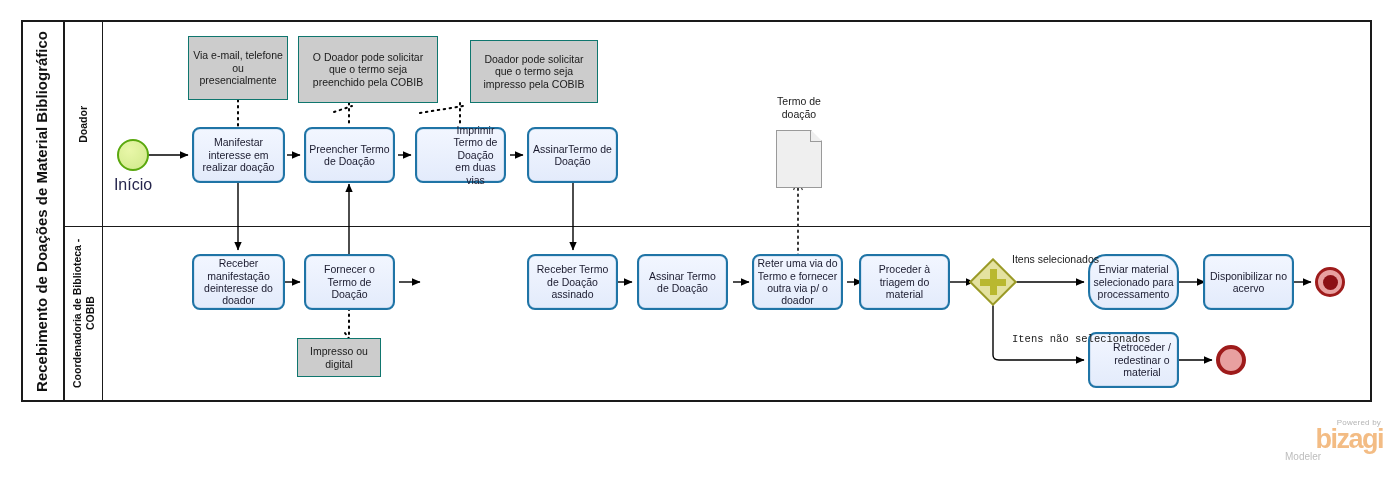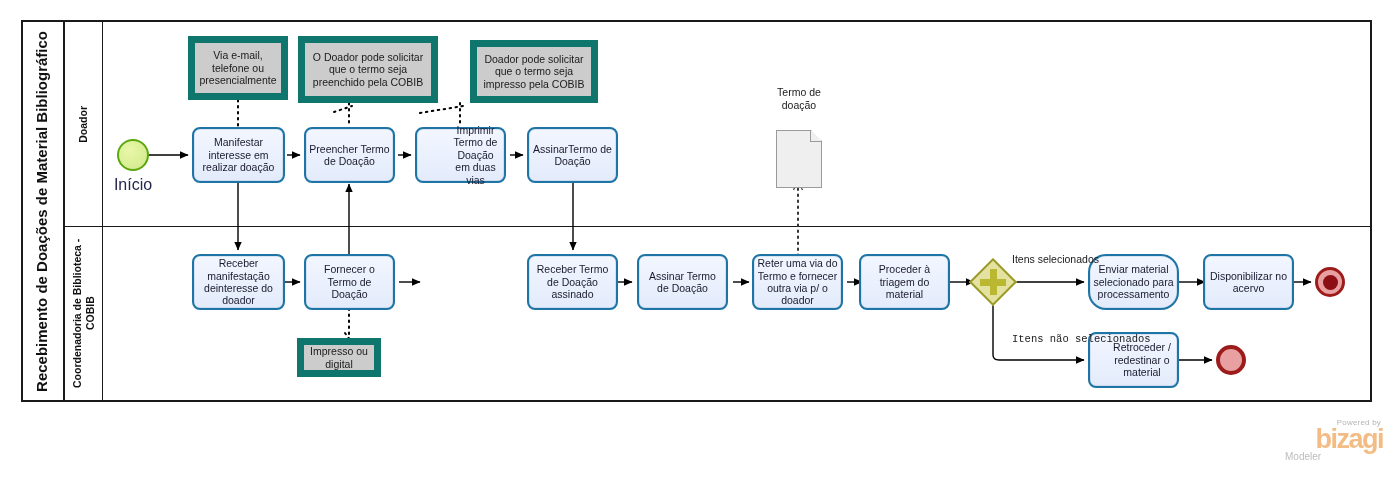--- a/index.html
+++ b/index.html
@@ -35,7 +35,7 @@
 
   
   .anno{position:absolute;box-sizing:border-box;background:#cccccc;
-        border:7px solid #0f766e;display:flex;align-items:center;
+        border:1px solid #0f766e;display:flex;align-items:center;
         justify-content:center;text-align:center;font-size:10.5px;
         color:#1a1a1a;line-height:1.2;padding:3px 4px;}
 

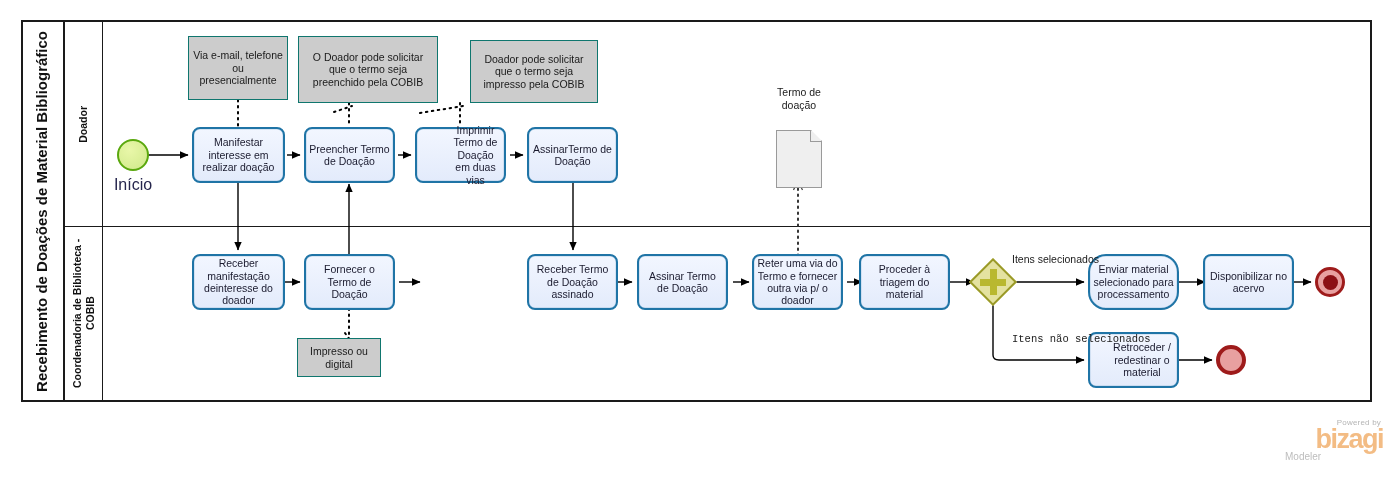--- a/index.html
+++ b/index.html
@@ -174,7 +174,7 @@
   <div class="task" style="left:415px;top:127px;width:91px;height:56px;padding-left:33px;">Imprimir Termo de Doação em duas vias</div>
   <div class="task" style="left:527px;top:127px;width:91px;height:56px;">AssinarTermo de Doação</div>
 
-  <div class="dataobj-label" style="left:760px;top:86px;width:78px;">Termo de doação</div>
+  <div class="dataobj-label" style="left:760px;top:95px;width:78px;">Termo de doação</div>
   <div class="dataobj" style="left:776px;top:130px;"></div>
 
   <div class="task" style="left:304px;top:254px;width:91px;height:56px;">Fornecer o Termo de Doação</div>

